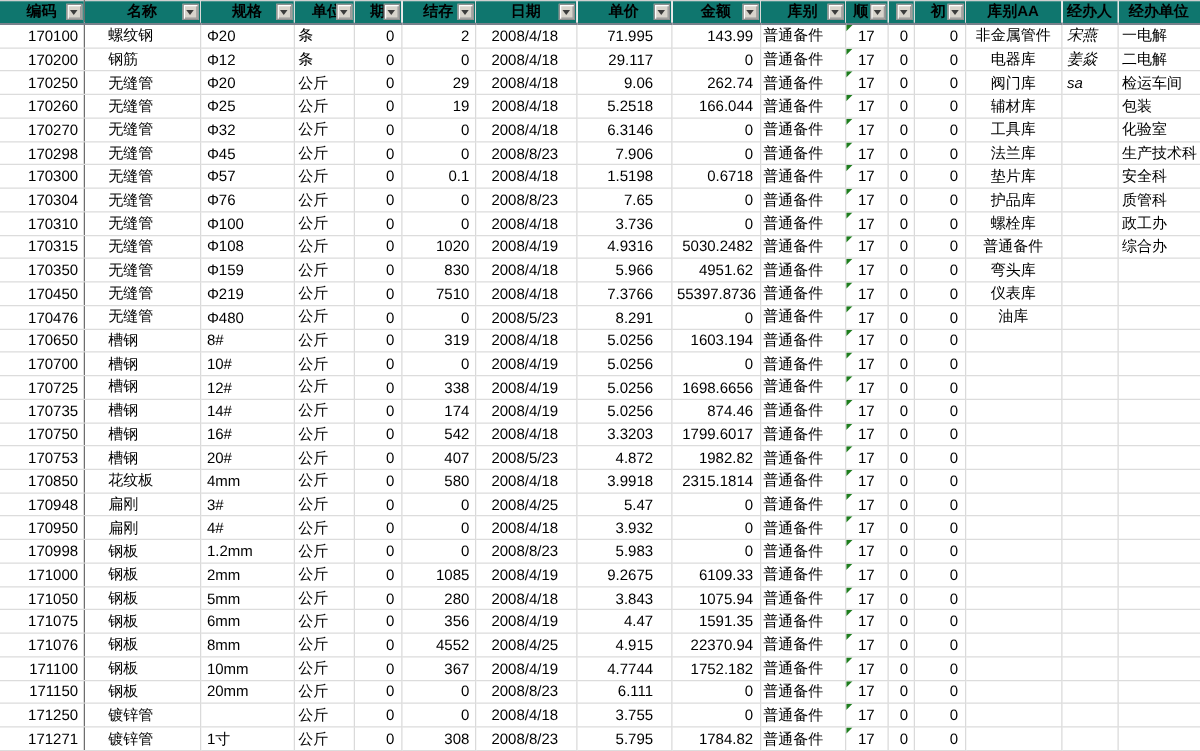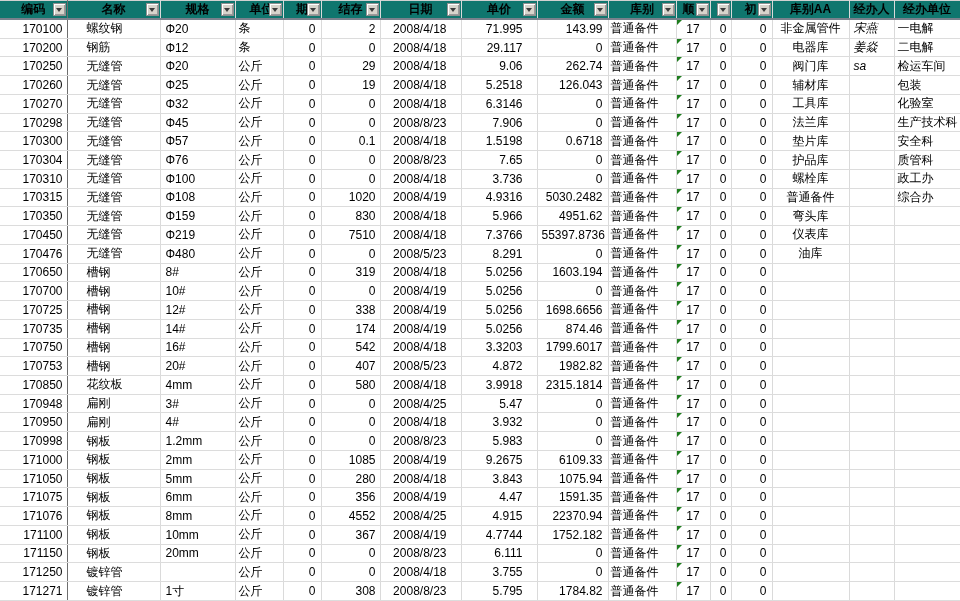--- a/index.html
+++ b/index.html
@@ -193,7 +193,7 @@
           <td class="c5">19</td>
           <td class="c6">2008/4/18</td>
           <td class="c7">5.2518</td>
-          <td class="c8">126.043</td>
+          <td class="c8">166.044</td>
           <td class="c9">普通备件</td>
           <td class="c10"><span class="green-tri"></span>17</td>
           <td class="c11">0</td>

